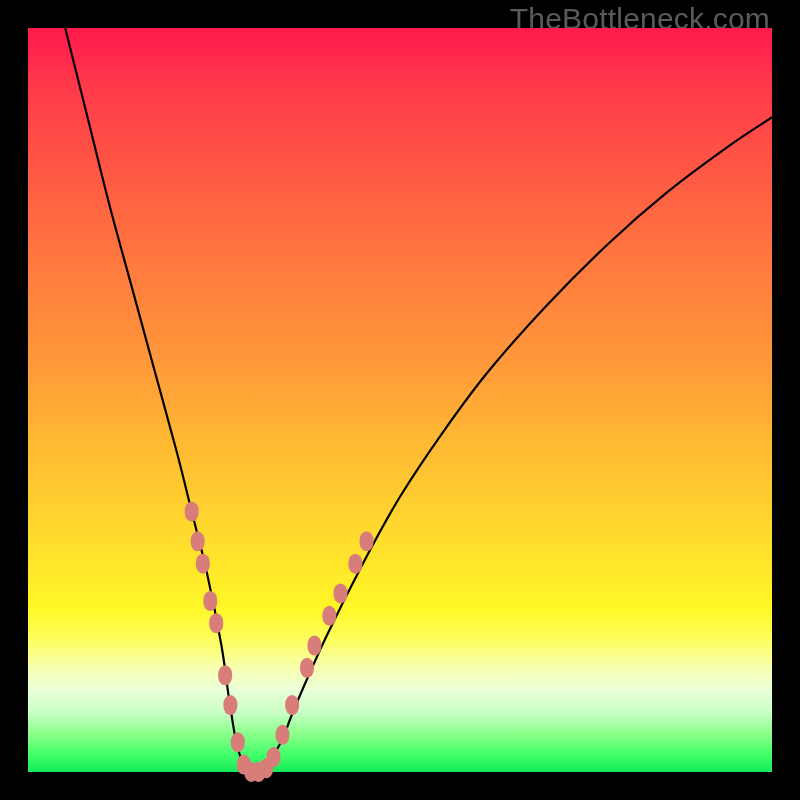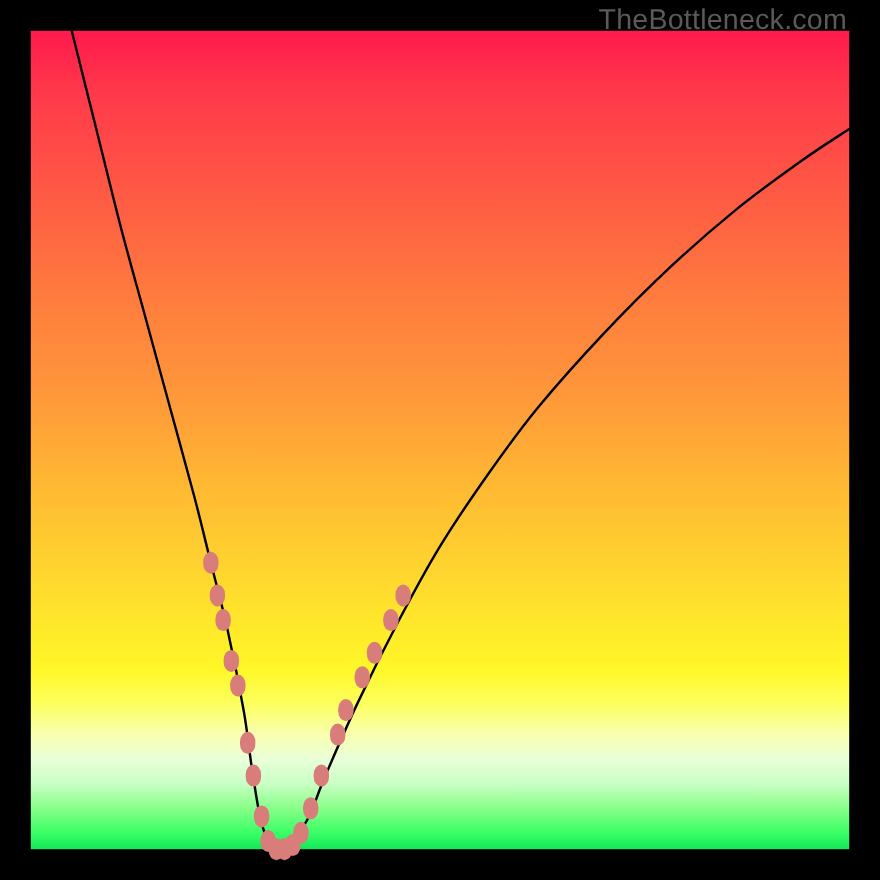--- a/index.html
+++ b/index.html
@@ -49,7 +49,7 @@
     top: 2px;
     right: 30px;
     color: #5a5a5a;
-    font-size: 26px;
+    font-size: 30px;
     font-weight: 500;
     letter-spacing: 0.2px;
     user-select: none;

